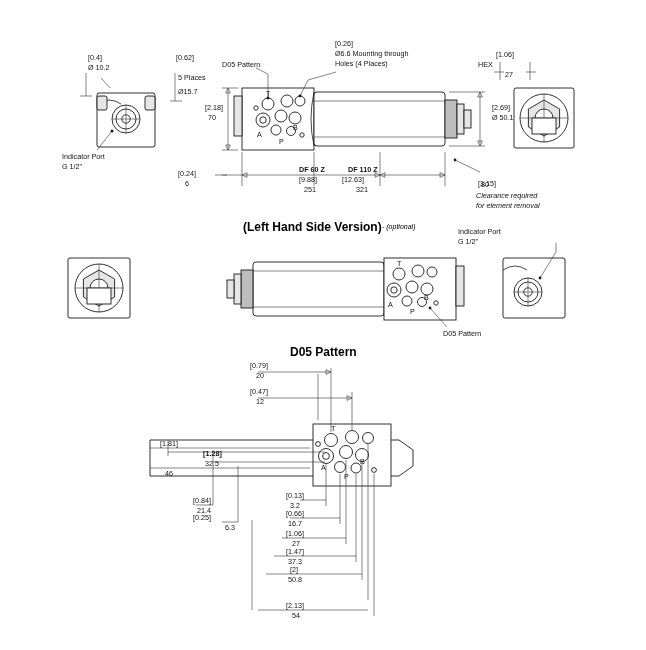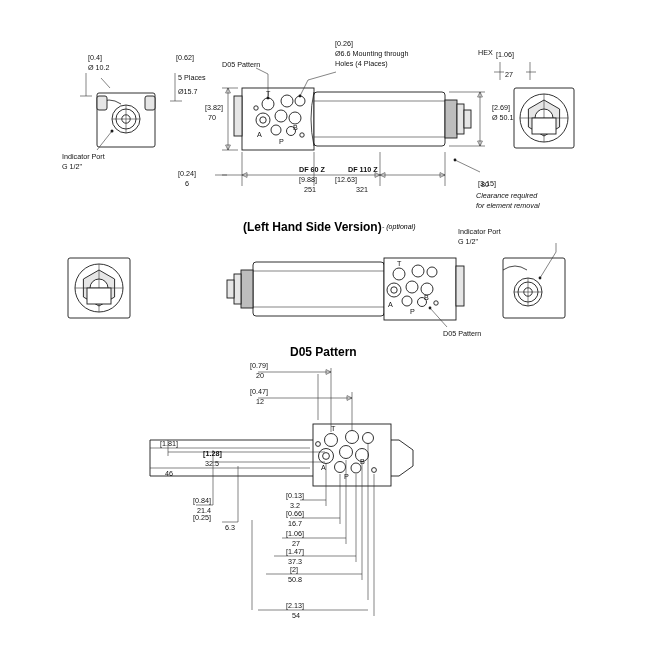--- a/index.html
+++ b/index.html
@@ -225,7 +225,7 @@
 <div class="lbl" style="left:492px; top:114px;">Ø 50.1</div>
 
 <div class="lbl" style="left:496px; top:51px;">[1.06]</div>
-<div class="lbl" style="left:478px; top:49px;text-align:center;">HEX</div>
+<div class="lbl" style="left:478px; top:61px;text-align:center;">HEX</div>
 <div class="lbl" style="left:505px; top:71px;">27</div>
 
 <div class="lbl" style="left:178px; top:170px;">[0.24]</div>

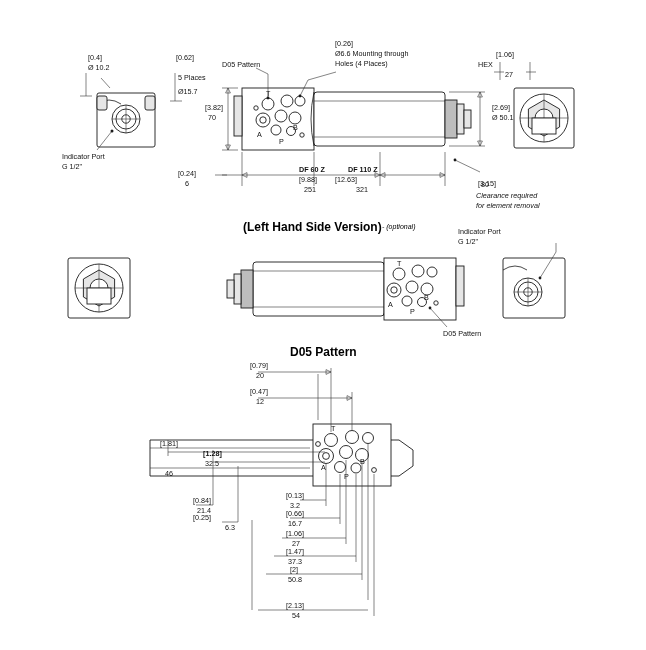--- a/index.html
+++ b/index.html
@@ -218,7 +218,7 @@
 <div class="lbl" style="left:335px; top:50px;">Ø6.6 Mounting through</div>
 <div class="lbl" style="left:335px; top:60px;">Holes (4 Places)</div>
 
-<div class="lbl" style="left:205px; top:104px;">[3.82]</div>
+<div class="lbl" style="left:205px; top:104px;">[2.18]</div>
 <div class="lbl" style="left:208px; top:114px;">70</div>
 
 <div class="lbl" style="left:492px; top:104px;">[2.69]</div>

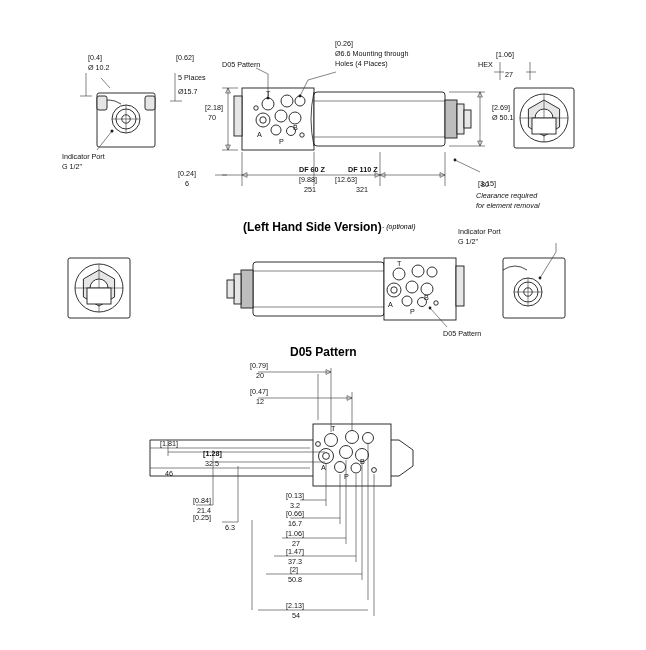--- a/index.html
+++ b/index.html
@@ -236,7 +236,7 @@
 <div class="lbl" style="left:304px; top:186px;">251</div>
 
 <div class="lbl b" style="left:348px; top:166px;">DF 110 Z</div>
-<div class="lbl" style="left:335px; top:176px;">[12.63]</div>
+<div class="lbl" style="left:342px; top:176px;">[12.63]</div>
 <div class="lbl" style="left:356px; top:186px;">321</div>
 
 <div class="lbl" style="left:478px; top:180px;">[3.15]</div>

